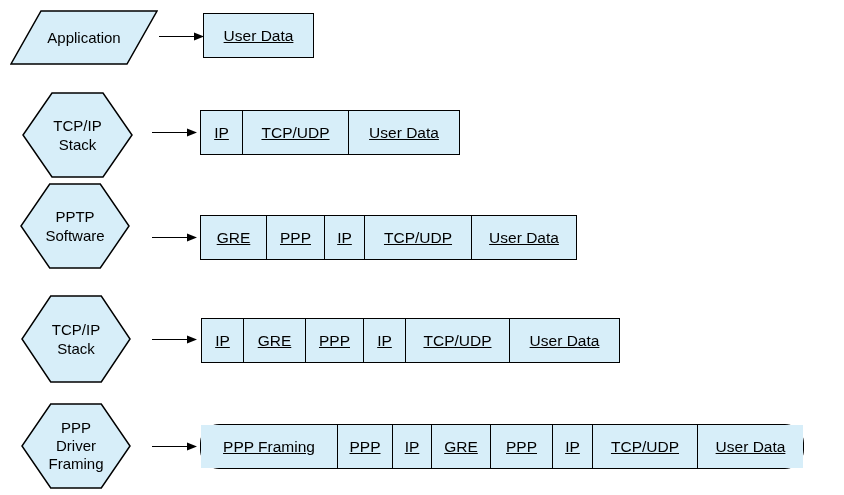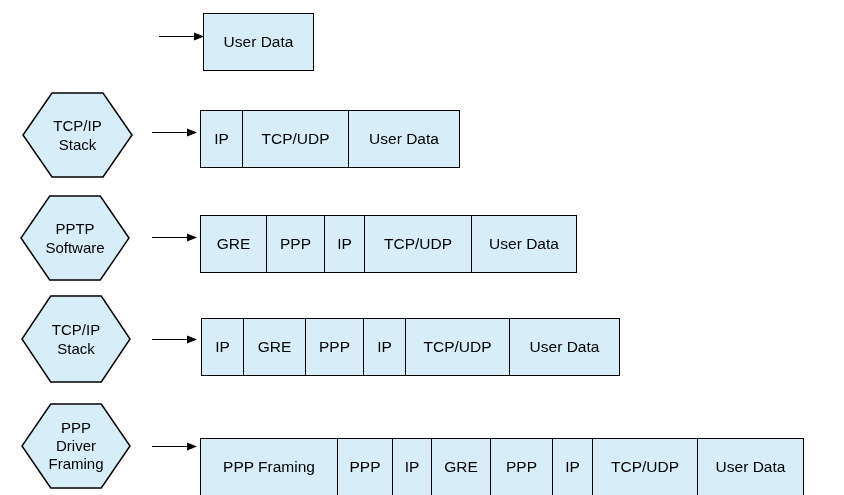--- a/index.html
+++ b/index.html
@@ -84,6 +84,14 @@
 
 <div id="canvas">
 
+  <div class="stage" style="left:10px; top:10px; width:148px; height:55px;">
+    <svg viewBox="0 0 148 55" preserveAspectRatio="none">
+      <polygon points="31,1 147,1 117,54 1,54"></polygon>
+    </svg>
+    <div class="stage-label">
+      <span>Application</span>
+    </div>
+  </div>
   <svg class="arrow" style="left:159px; top:30px;" viewBox="0 0 46 13">
     <line x1="0" y1="6.5" x2="35" y2="6.5"></line>
     <polygon points="35,2.5 45,6.5 35,10.5"></polygon>

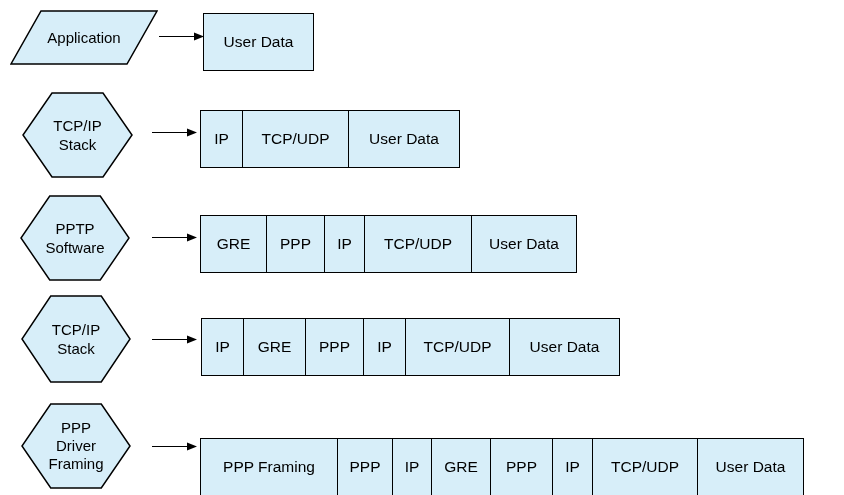--- a/index.html
+++ b/index.html
@@ -61,8 +61,9 @@
     flex-direction: row;
     border: 1.5px solid #000000;
     background: #d7eef9;
-    height: 58px;
+    height: 45px;
     box-sizing: border-box;
+    text-decoration: underline;
   }
   .cell {
     display: flex;

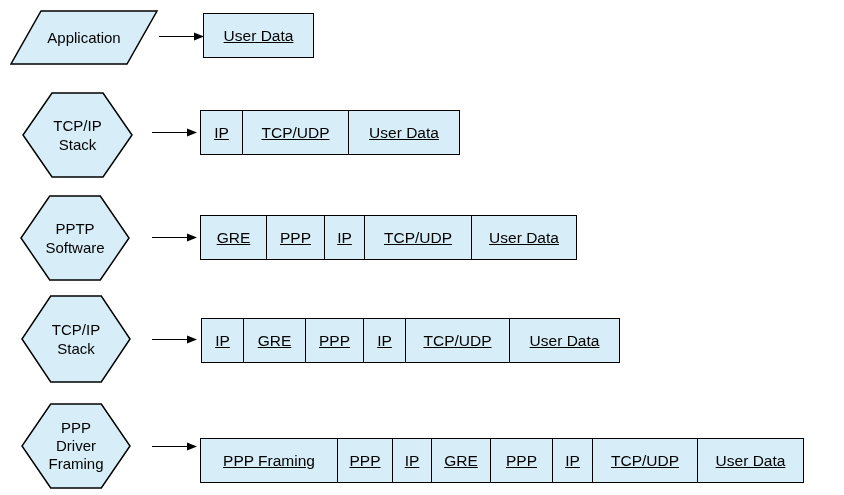--- a/index.html
+++ b/index.html
@@ -120,7 +120,7 @@
     <div class="cell" style="width:110px;">User Data</div>
   </div>
 
-  <div class="stage" style="left:20px; top:195px; width:110px; height:86px;">
+  <div class="stage" style="left:20px; top:183px; width:110px; height:86px;">
     <svg viewBox="0 0 111 86" preserveAspectRatio="none">
       <polygon points="30,1 81,1 110,43 81,85 30,85 1,43"></polygon>
     </svg>

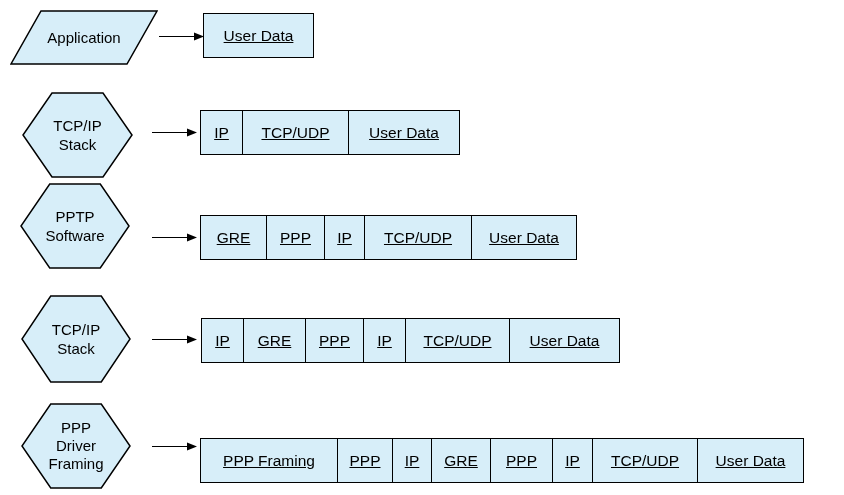--- a/index.html
+++ b/index.html
@@ -177,7 +177,7 @@
     <line x1="0" y1="6.5" x2="35" y2="6.5"></line>
     <polygon points="35,2.5 45,6.5 35,10.5"></polygon>
   </svg>
-  <div class="packet" style="left:200px; top:438px;">
+  <div class="packet" style="left:200px; top:424px;border-radius:19px;">
     <div class="cell" style="width:137px;">PPP Framing</div>
     <div class="cell" style="width:55px;">PPP</div>
     <div class="cell" style="width:39px;">IP</div>

